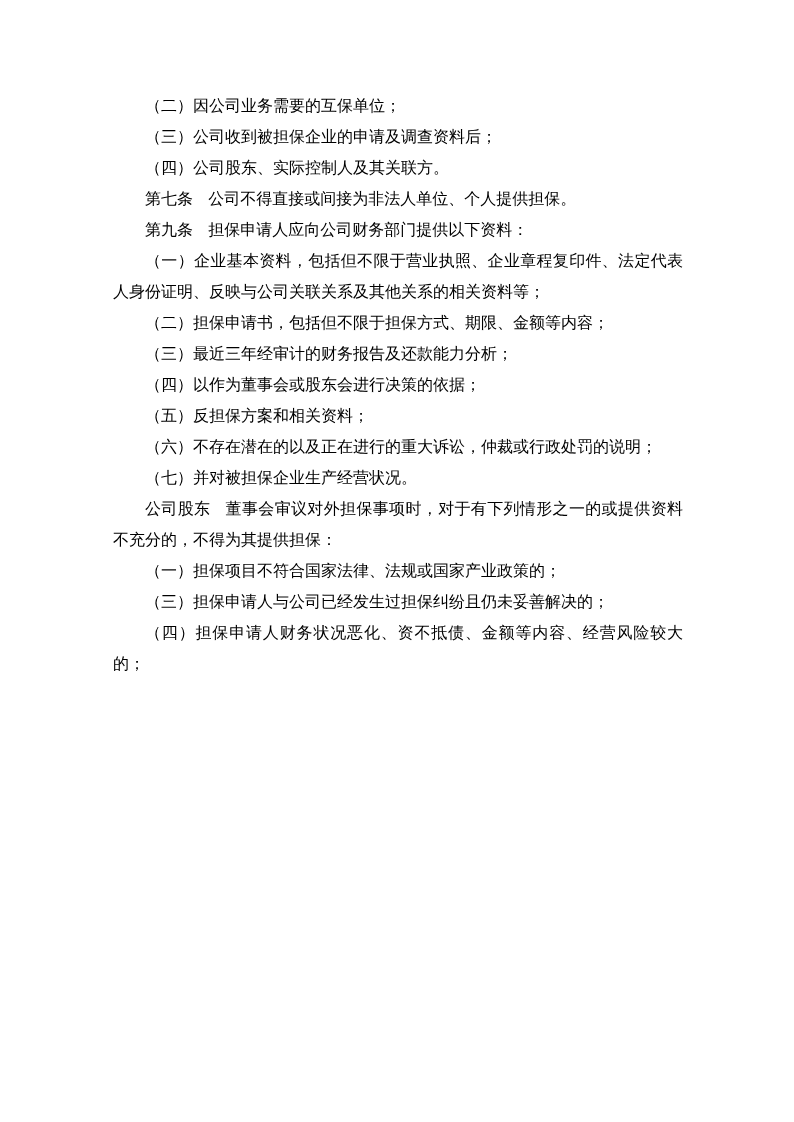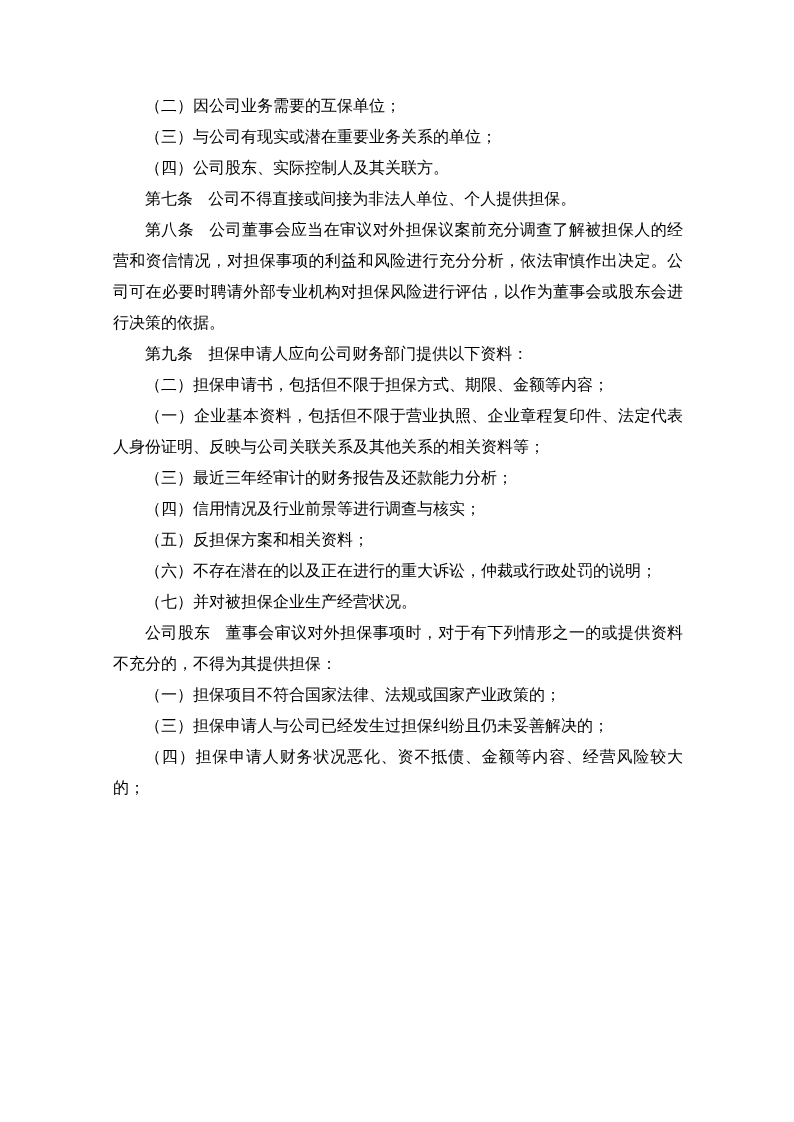--- a/index.html
+++ b/index.html
@@ -43,7 +43,7 @@
   <div class="doc-body">
   <p class="para"><span>（二）因公司业务需要的互保单位；</span></p>
 
-  <p class="para"><span>（三）与公司有现实或潜在重要业务关系的单位；</span></p>
+  <p class="para"><span>（三）公司收到被担保企业的申请及调查资料后；</span></p>
 
   <p class="para"><span>（四）公司股东、实际控制人及其关联方。</span></p>
 

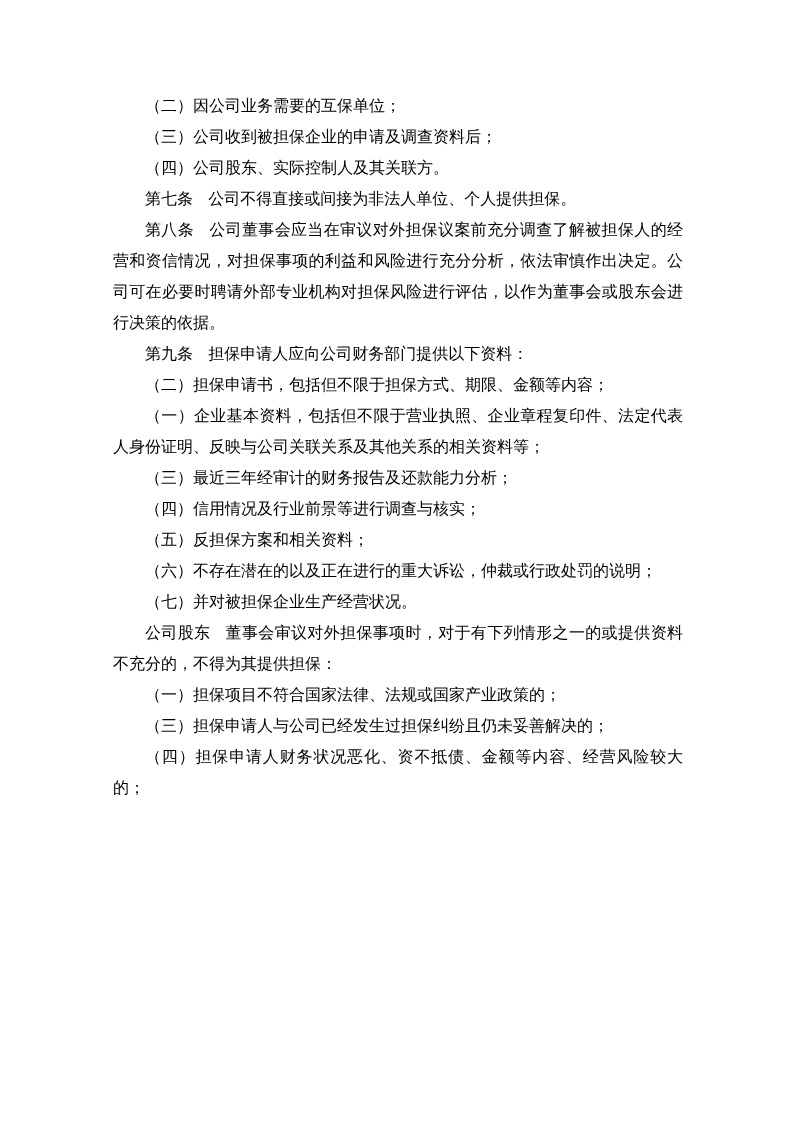--- a/index.html
+++ b/index.html
@@ -49,7 +49,6 @@
 
   <p class="para"><span class="art-num">第七条</span><span>公司不得直接或间接为非法人单位、个人提供担保。</span></p>
 
-  <p class="para"><span class="art-num">第八条</span><span>公司董事会应当在审议对外担保议案前充分调查了解被担保人的经营和资信情况，对担保事项的利益和风险进行充分分析，依法审慎作出决定。公司可在必要时聘请外部专业机构对担保风险进行评估，以作为董事会或股东会进行决策的依据。</span></p>
 
   <p class="para"><span class="art-num">第九条</span><span>担保申请人应向公司财务部门提供以下资料：</span></p>
 

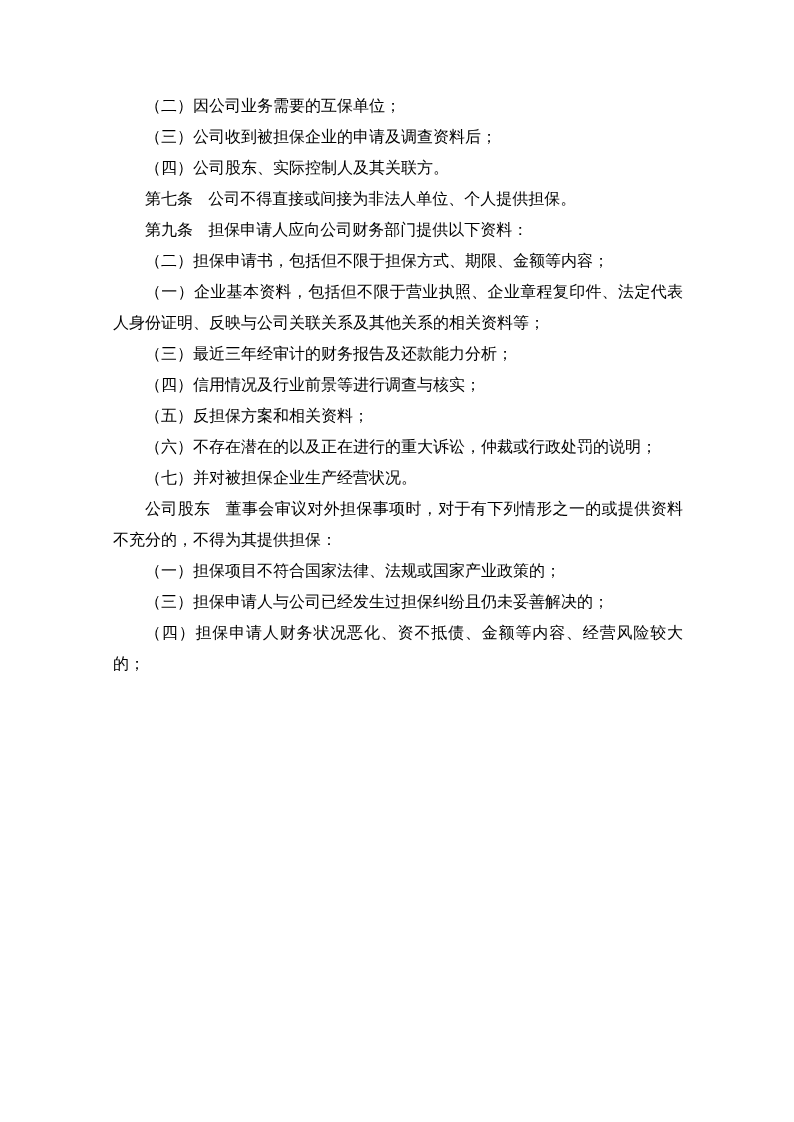--- a/index.html
+++ b/index.html
@@ -52,9 +52,9 @@
 
   <p class="para"><span class="art-num">第九条</span><span>担保申请人应向公司财务部门提供以下资料：</span></p>
 
+  <p class="para"><span>（一）企业基本资料，包括但不限于营业执照、企业章程复印件、法定代表人身份证明、反映与公司关联关系及其他关系的相关资料等；</span></p>
+
   <p class="para"><span>（二）担保申请书，包括但不限于担保方式、期限、金额等内容；</span></p>
-
-  <p class="para"><span>（一）企业基本资料，包括但不限于营业执照、企业章程复印件、法定代表人身份证明、反映与公司关联关系及其他关系的相关资料等；</span></p>
 
   <p class="para"><span>（三）最近三年经审计的财务报告及还款能力分析；</span></p>
 

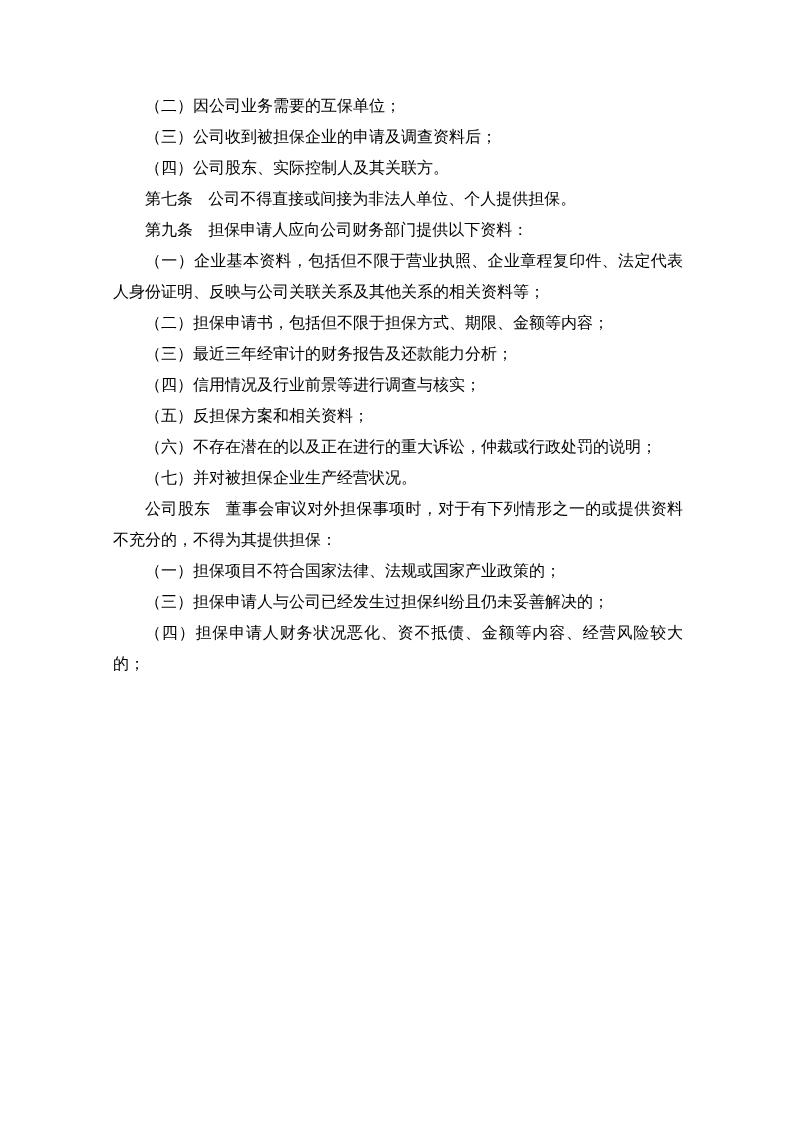--- a/index.html
+++ b/index.html
@@ -58,7 +58,7 @@
 
   <p class="para"><span>（三）最近三年经审计的财务报告及还款能力分析；</span></p>
 
-  <p class="para"><span>（四）信用情况及行业前景等进行调查与核实；</span></p>
+  <p class="para"><span>（四）以作为董事会或股东会进行决策的依据；</span></p>
 
   <p class="para"><span>（五）反担保方案和相关资料；</span></p>
 

